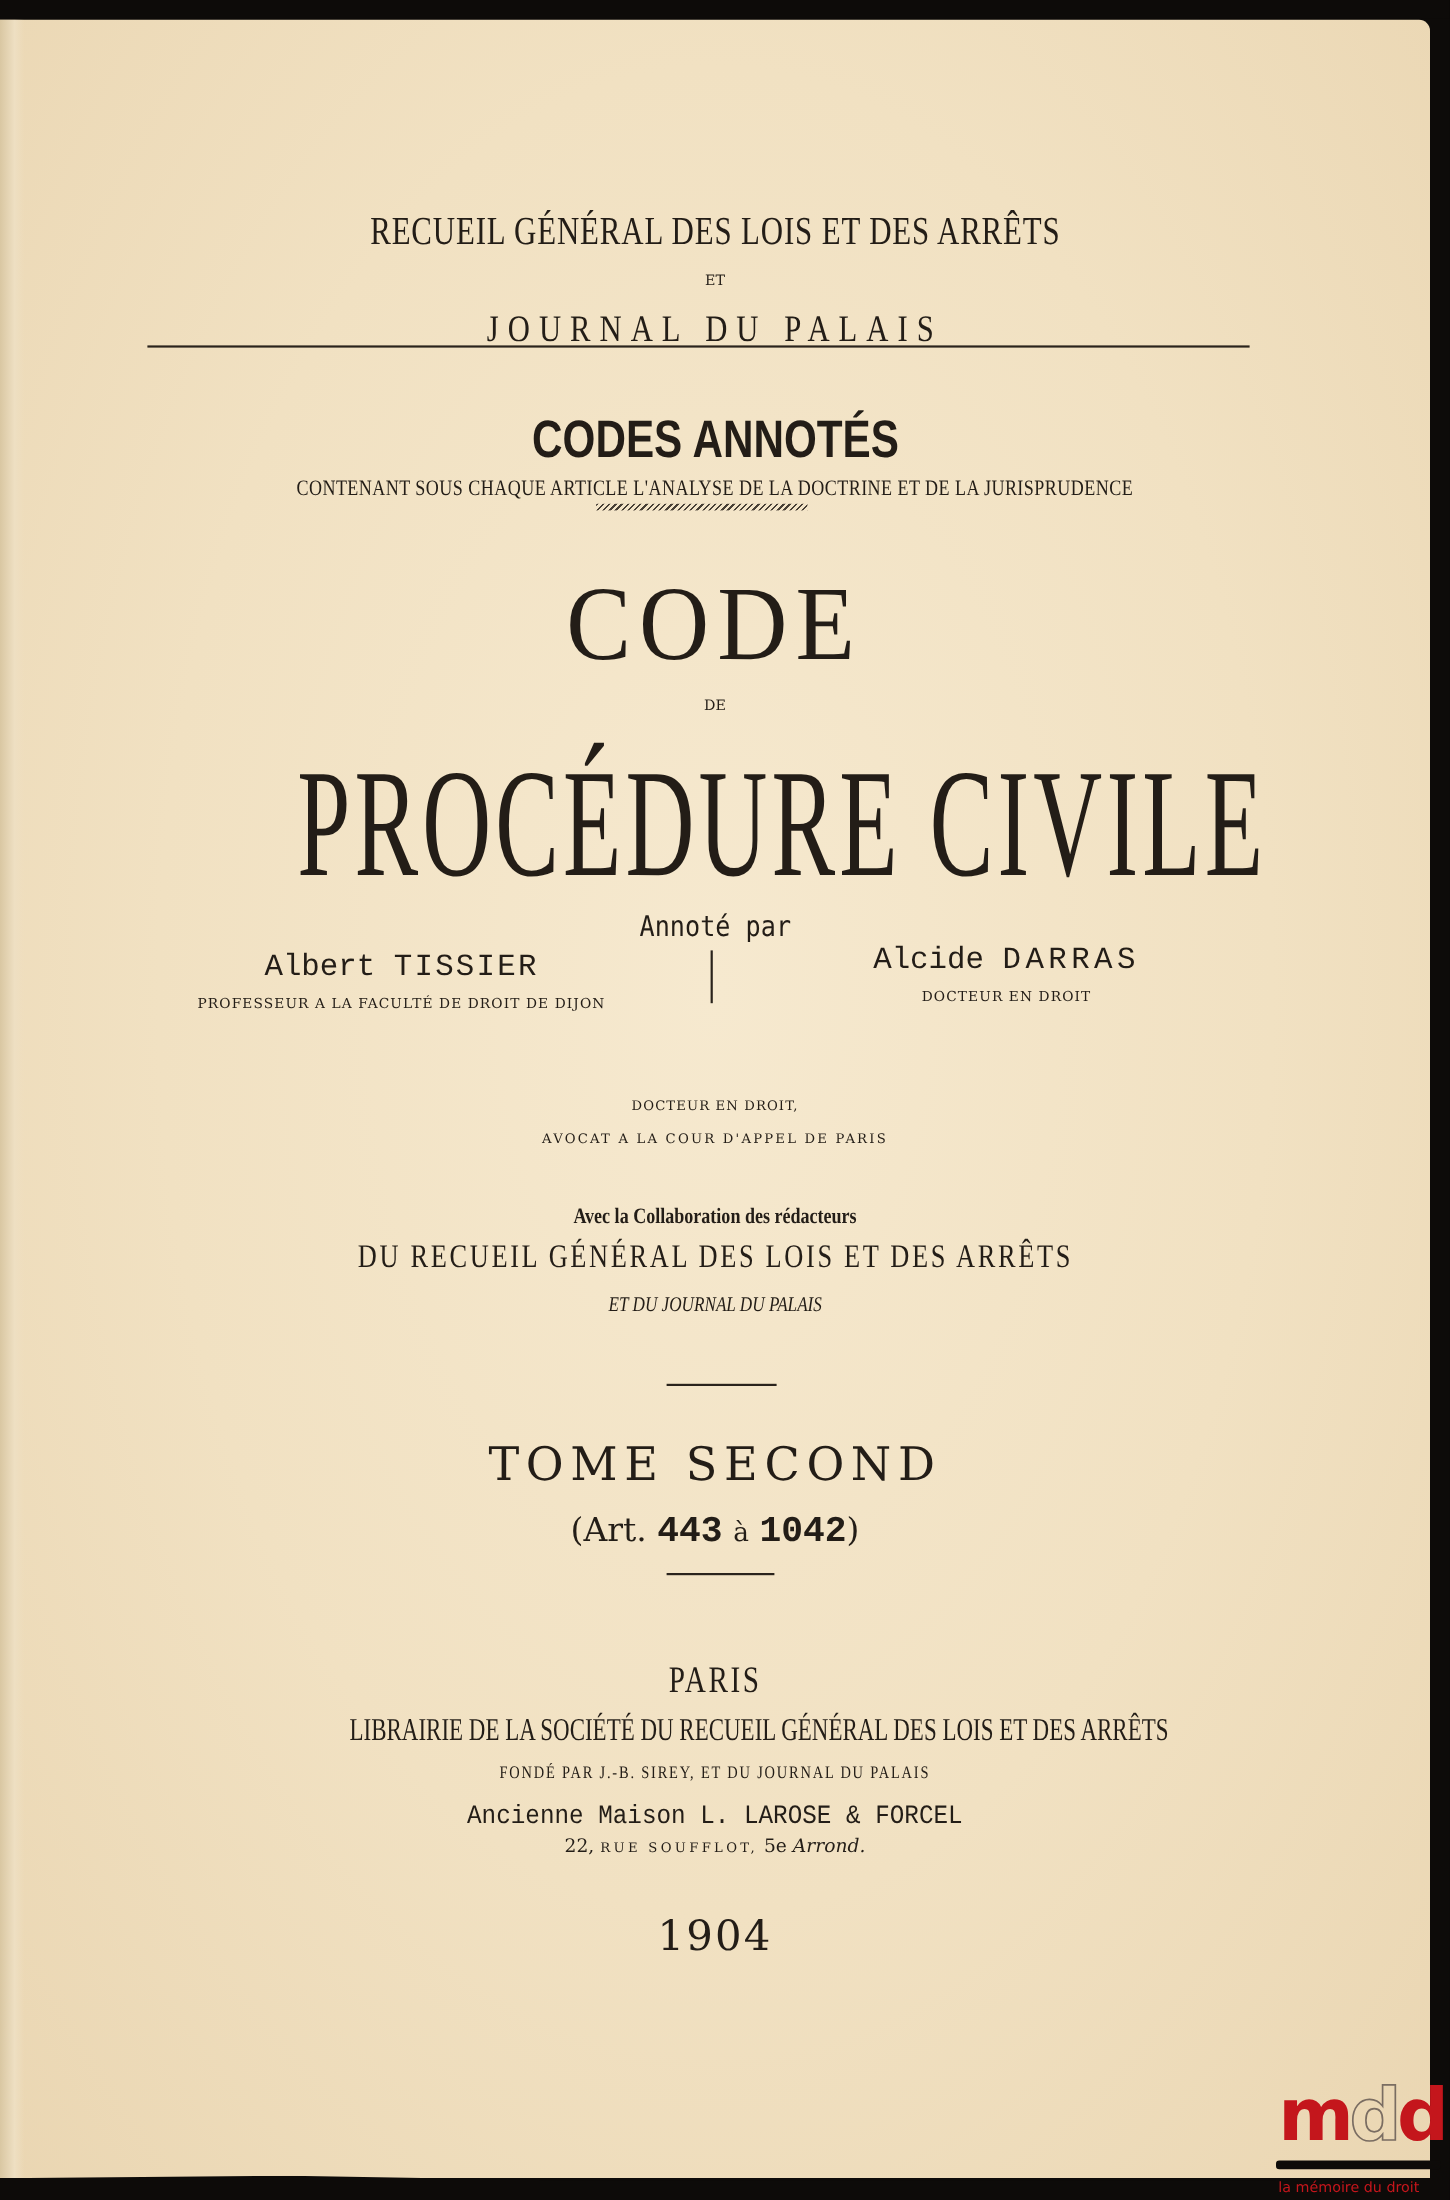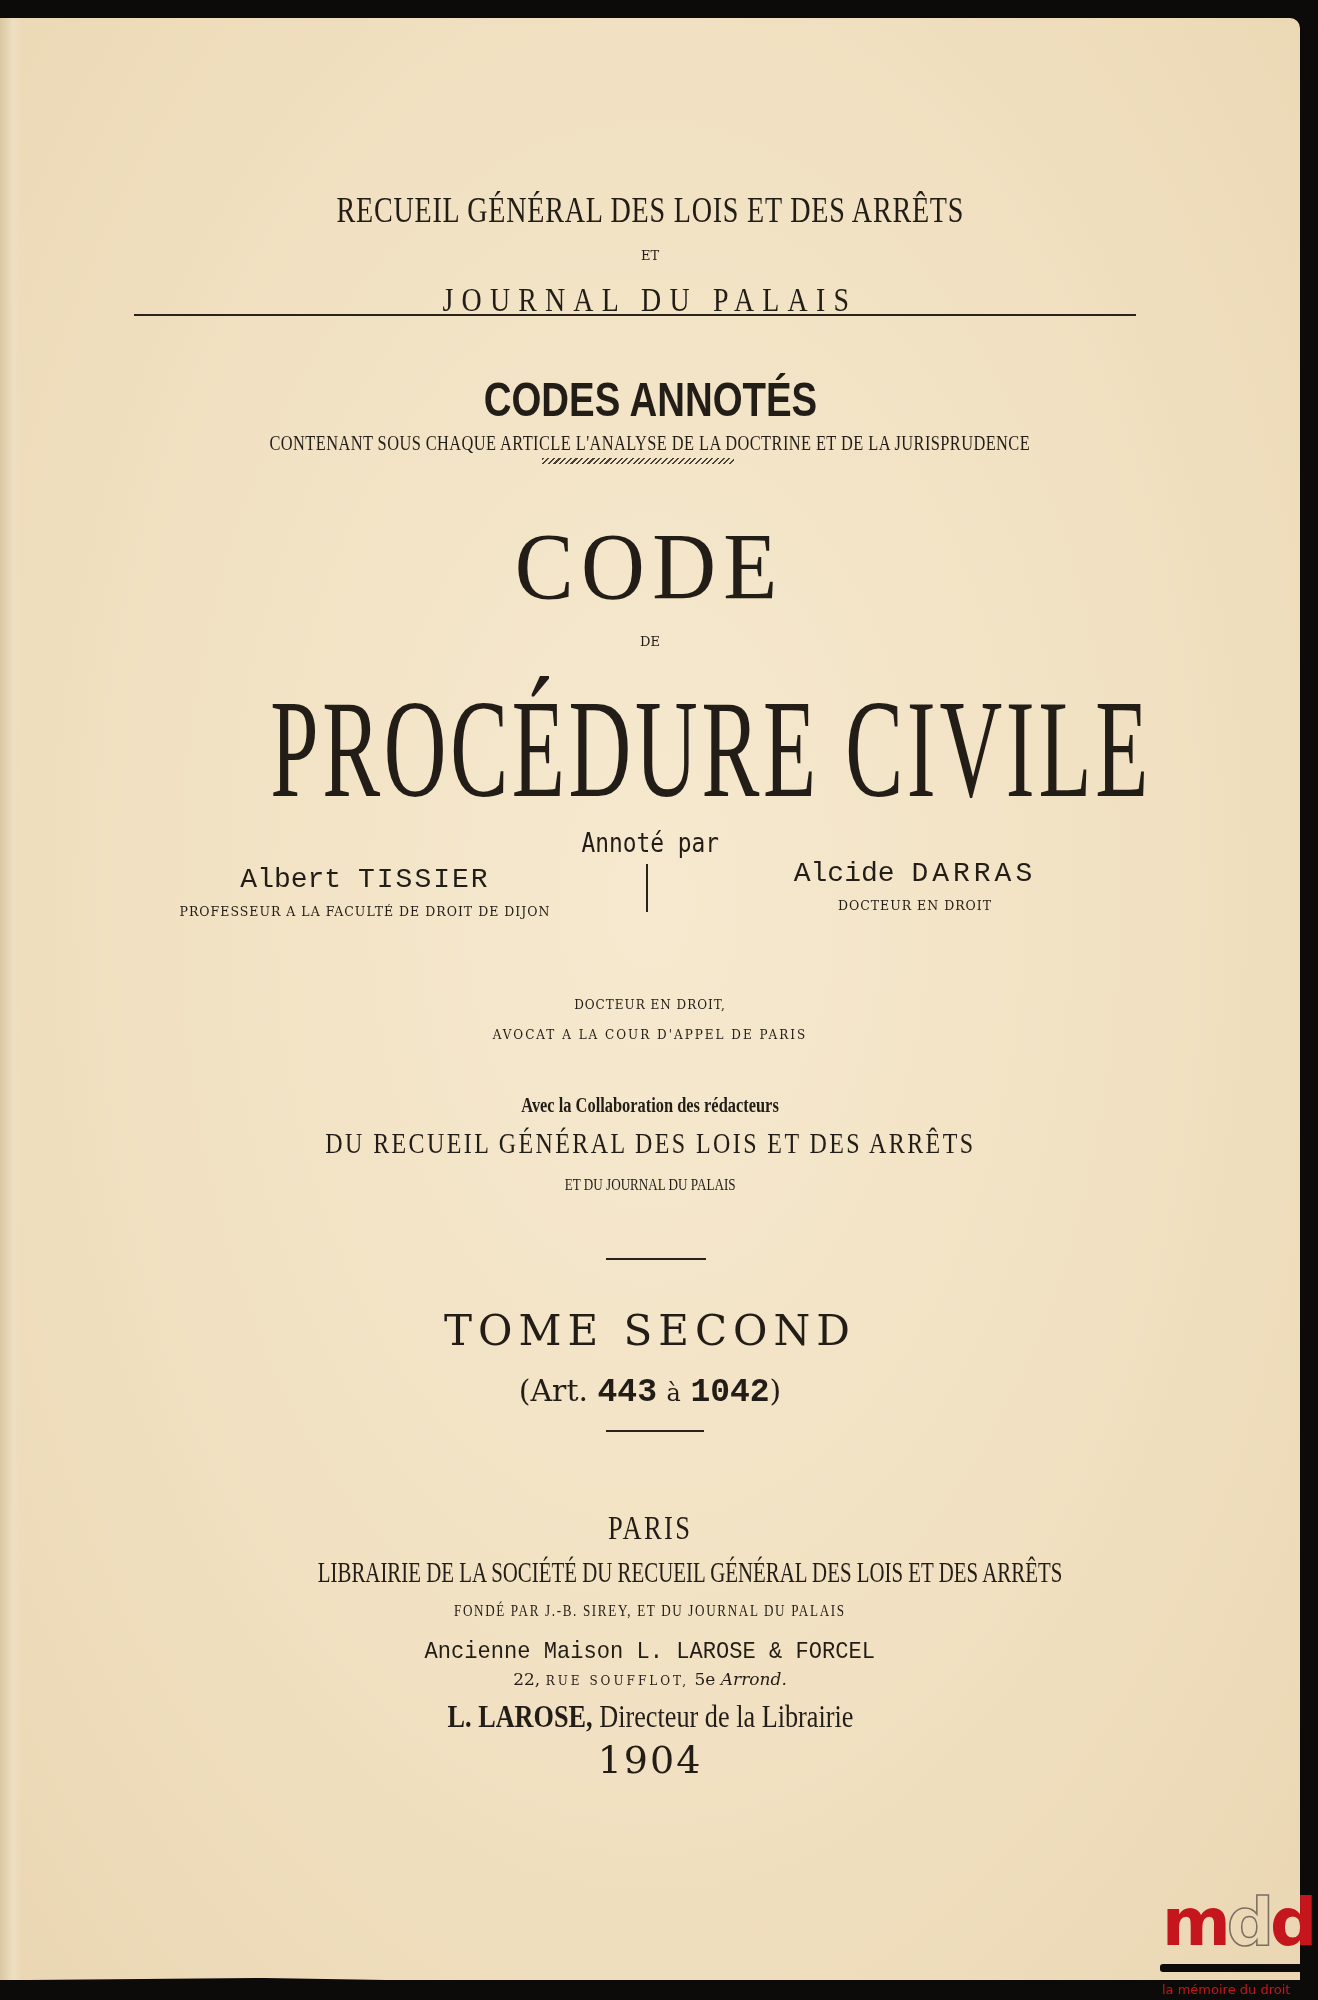--- a/index.html
+++ b/index.html
@@ -67,7 +67,7 @@
   .t-avec span { transform:scaleX(0.82); }
   .t-du-recueil { top:1110px; font-size:30px; letter-spacing:3px; }
   .t-du-recueil span { transform:scaleX(0.80); }
-  .t-et-du { top:1159px; font-size:16px; }
+  .t-et-du { top:1159px; font-size:19px;font-style:italic; }
   .t-et-du span { transform:scaleX(0.82); }
   .t-tome { top:1292px; font-size:42px; letter-spacing:6px; }
   .t-art { top:1358px; font-size:30px; }

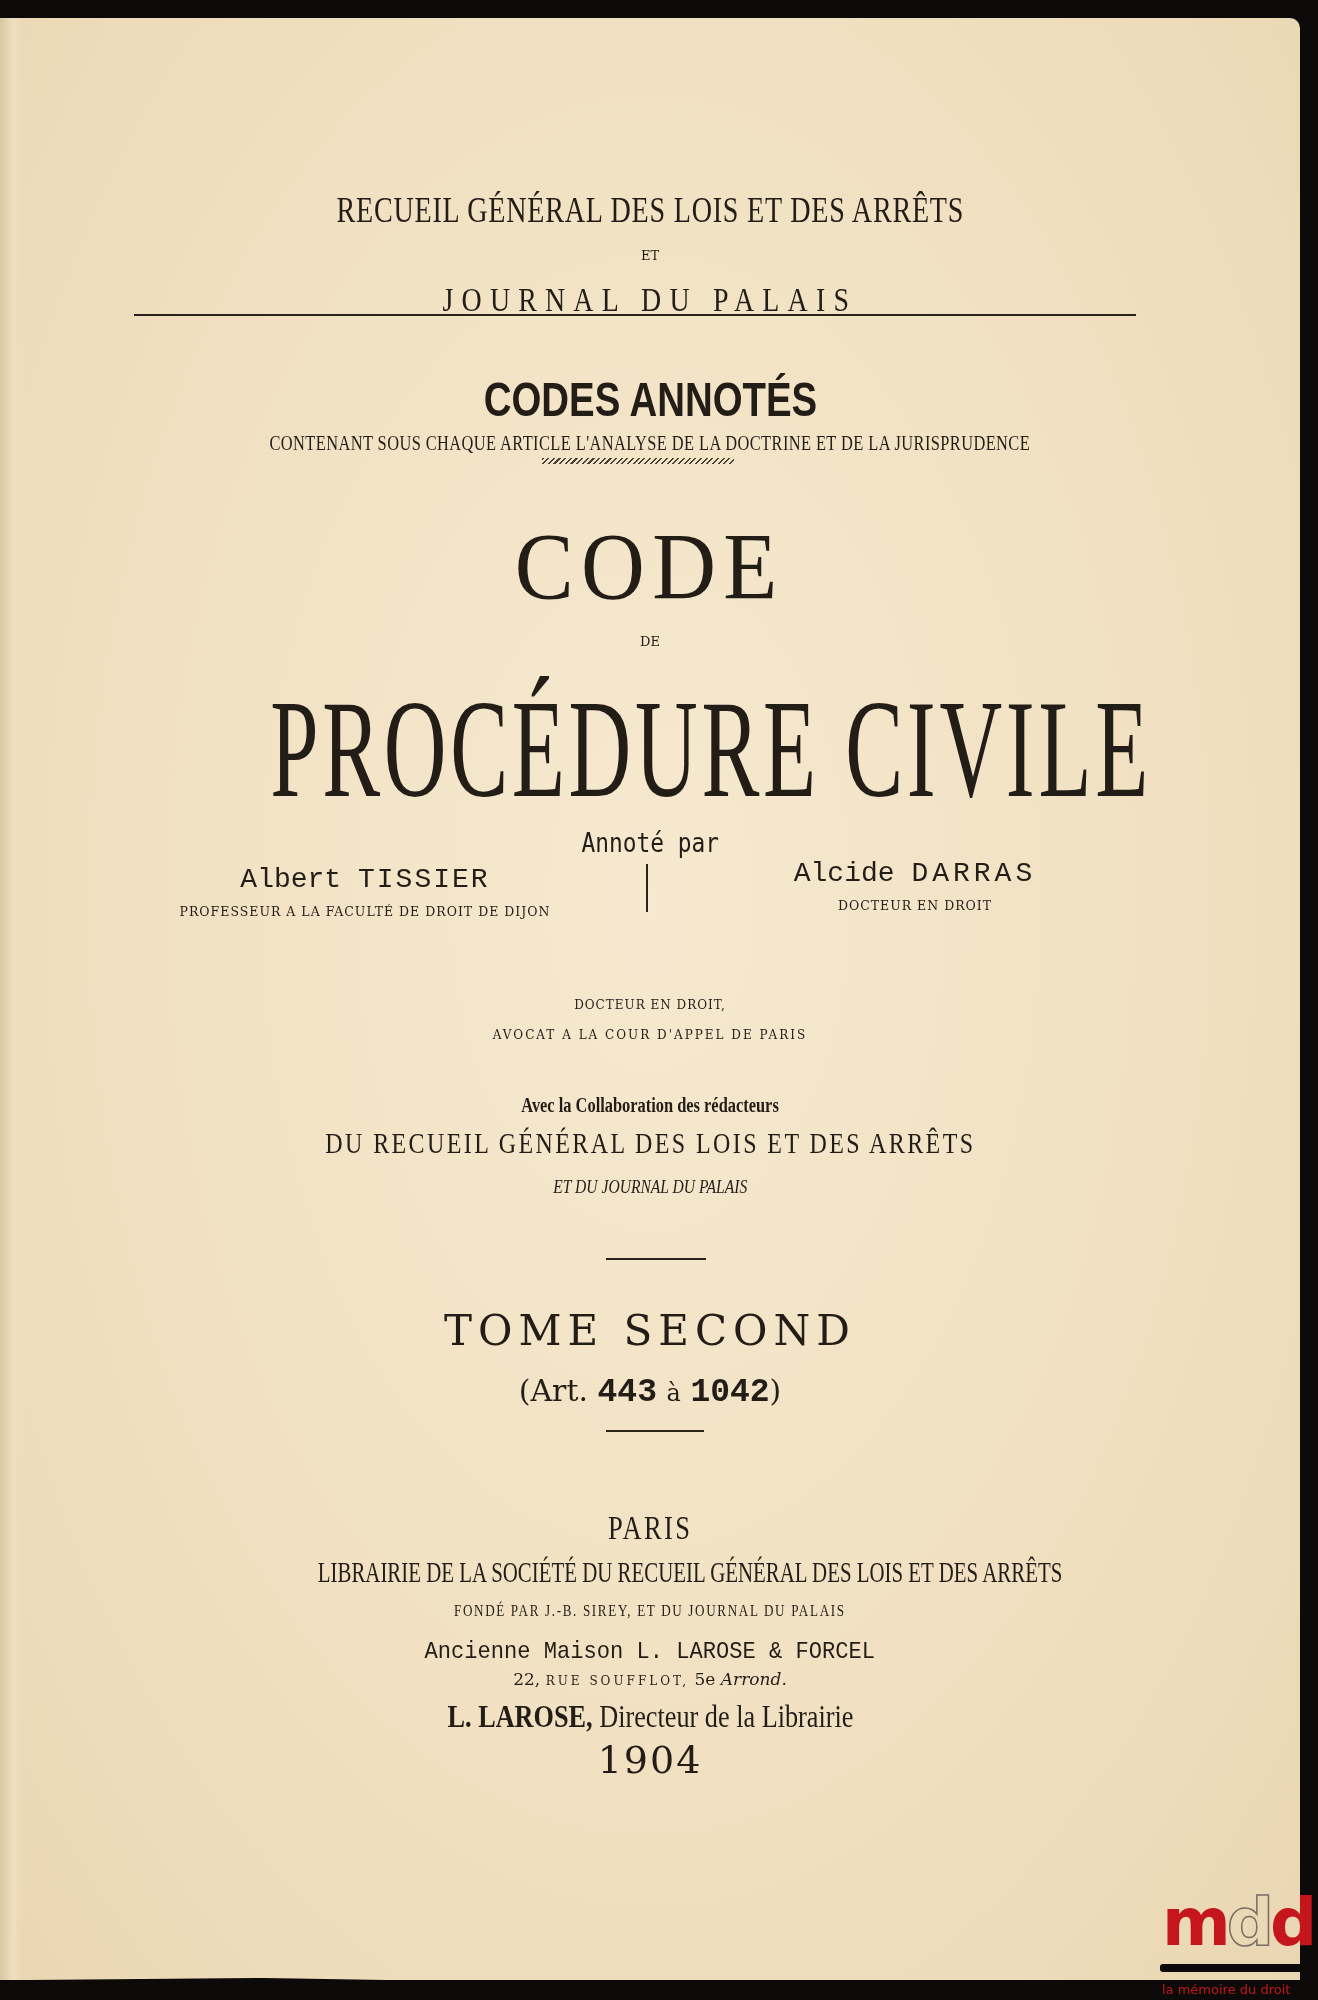--- a/index.html
+++ b/index.html
@@ -153,9 +153,6 @@
     <span>5e</span>
     <span class="it">Arrond.</span>
   </div>
-  <div class="line t-larose" style="top:1682px;">
-    <span class="cond wrap"><span class="bold">L. LAROSE,</span> <span>Directeur de la Librairie</span></span>
-  </div>
   <div class="line t-year" style="top:1723px;">1904</div>
 </div>
 

